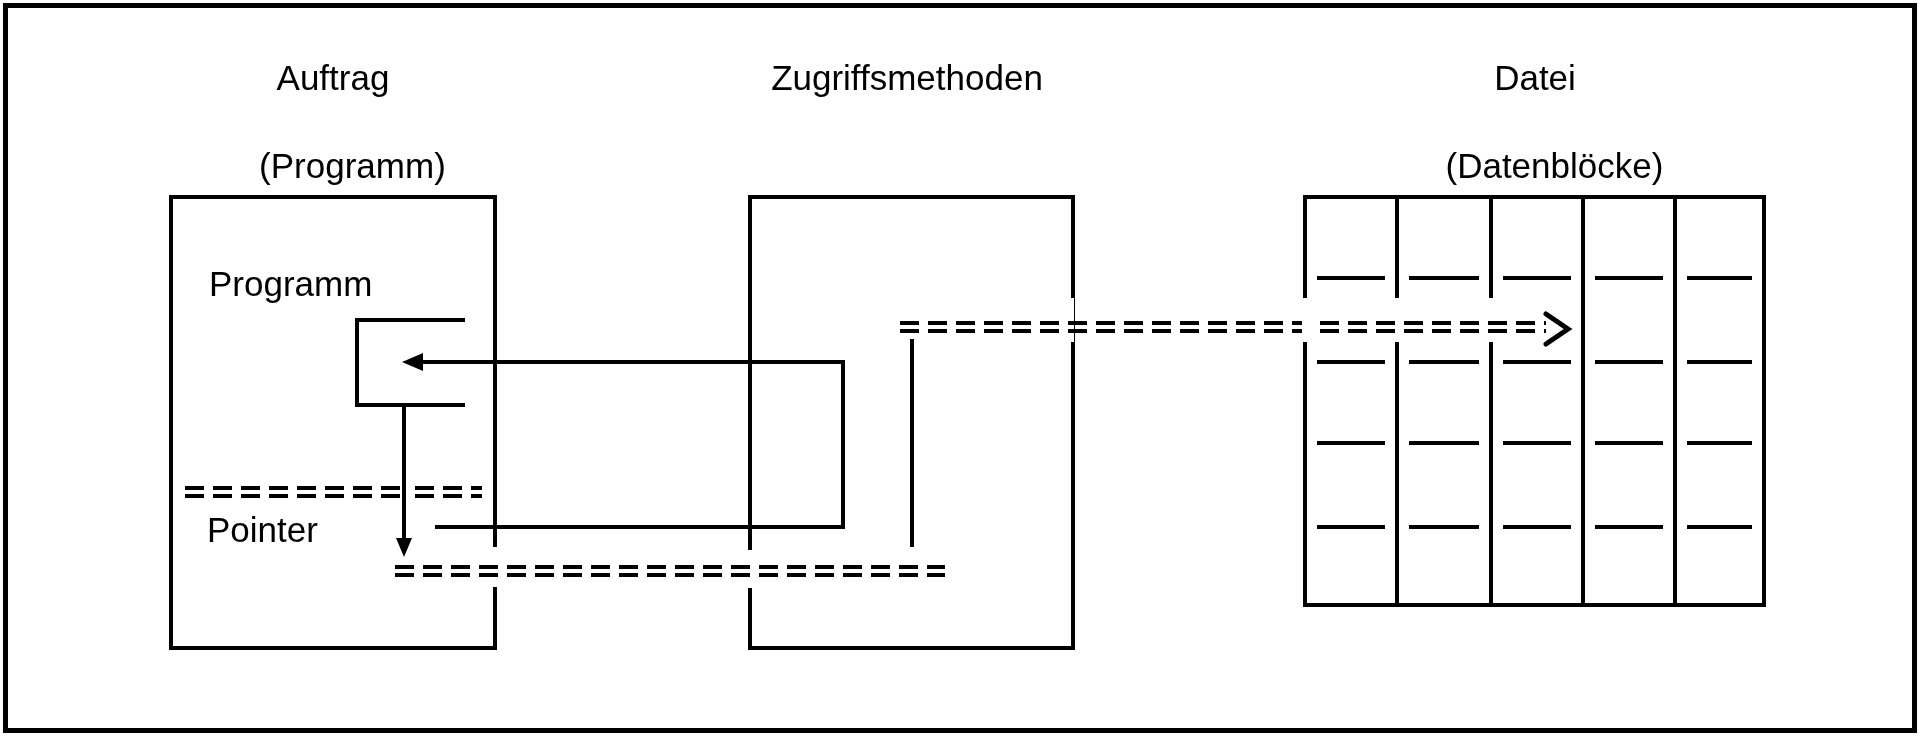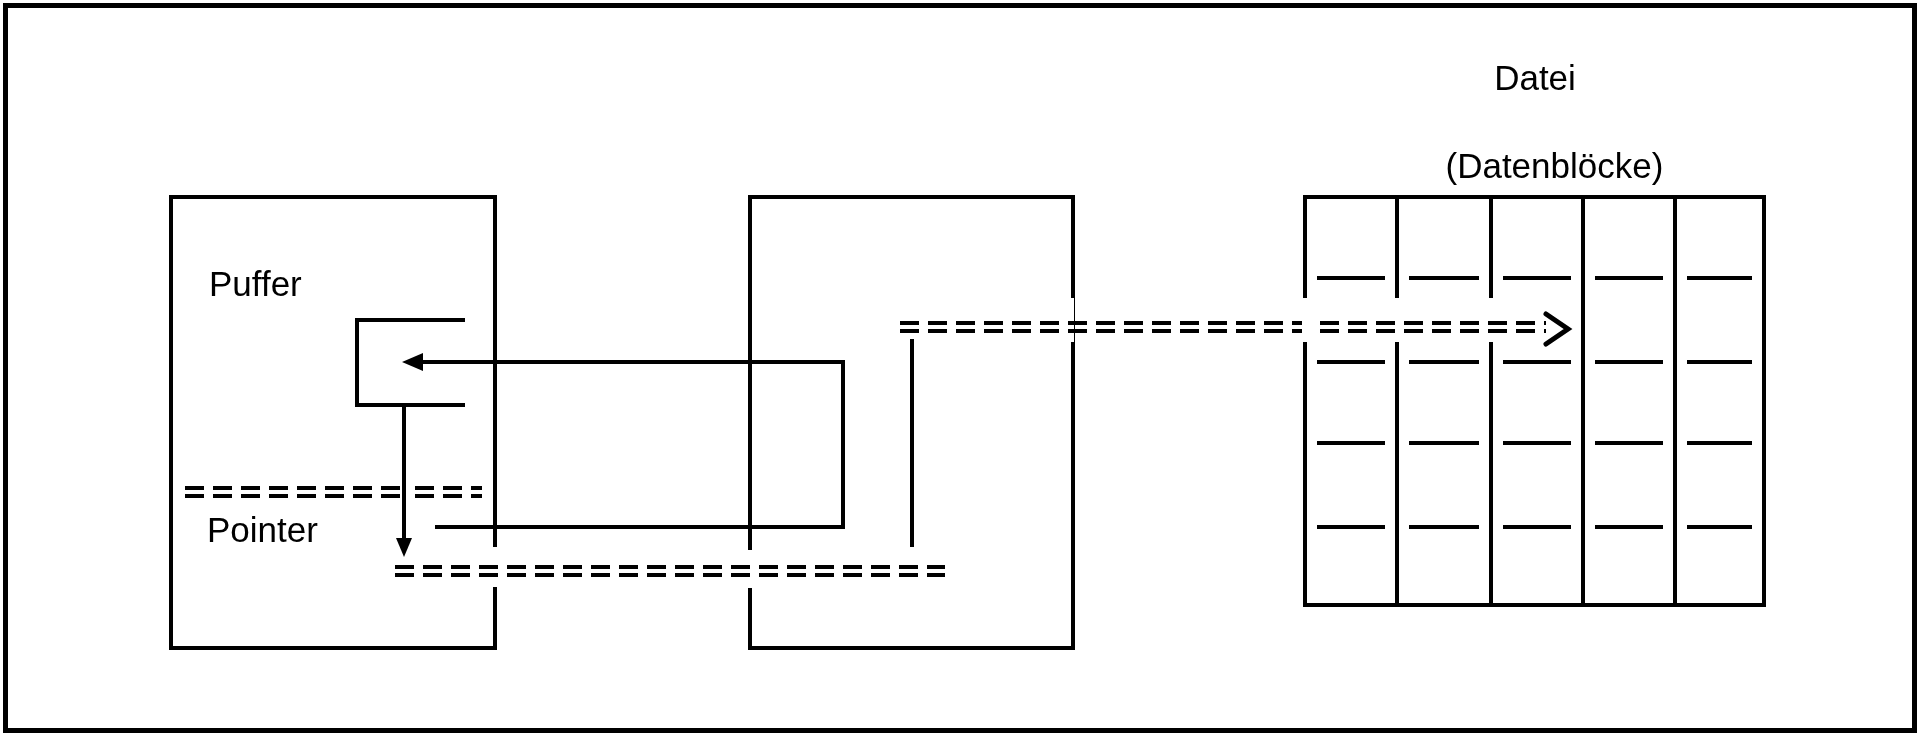--- a/index.html
+++ b/index.html
@@ -44,6 +44,9 @@
 
   <div class="abs" id="outer-frame"></div>
 
+  <div class="abs heading" style="left:183px;top:56px;width:300px;"><span>Auftrag</span><br>
+    <span>(Programm)</span>
+  </div>
 
 
   <div class="abs heading" style="left:1385px;top:56px;width:300px;"><span>Datei</span><br>

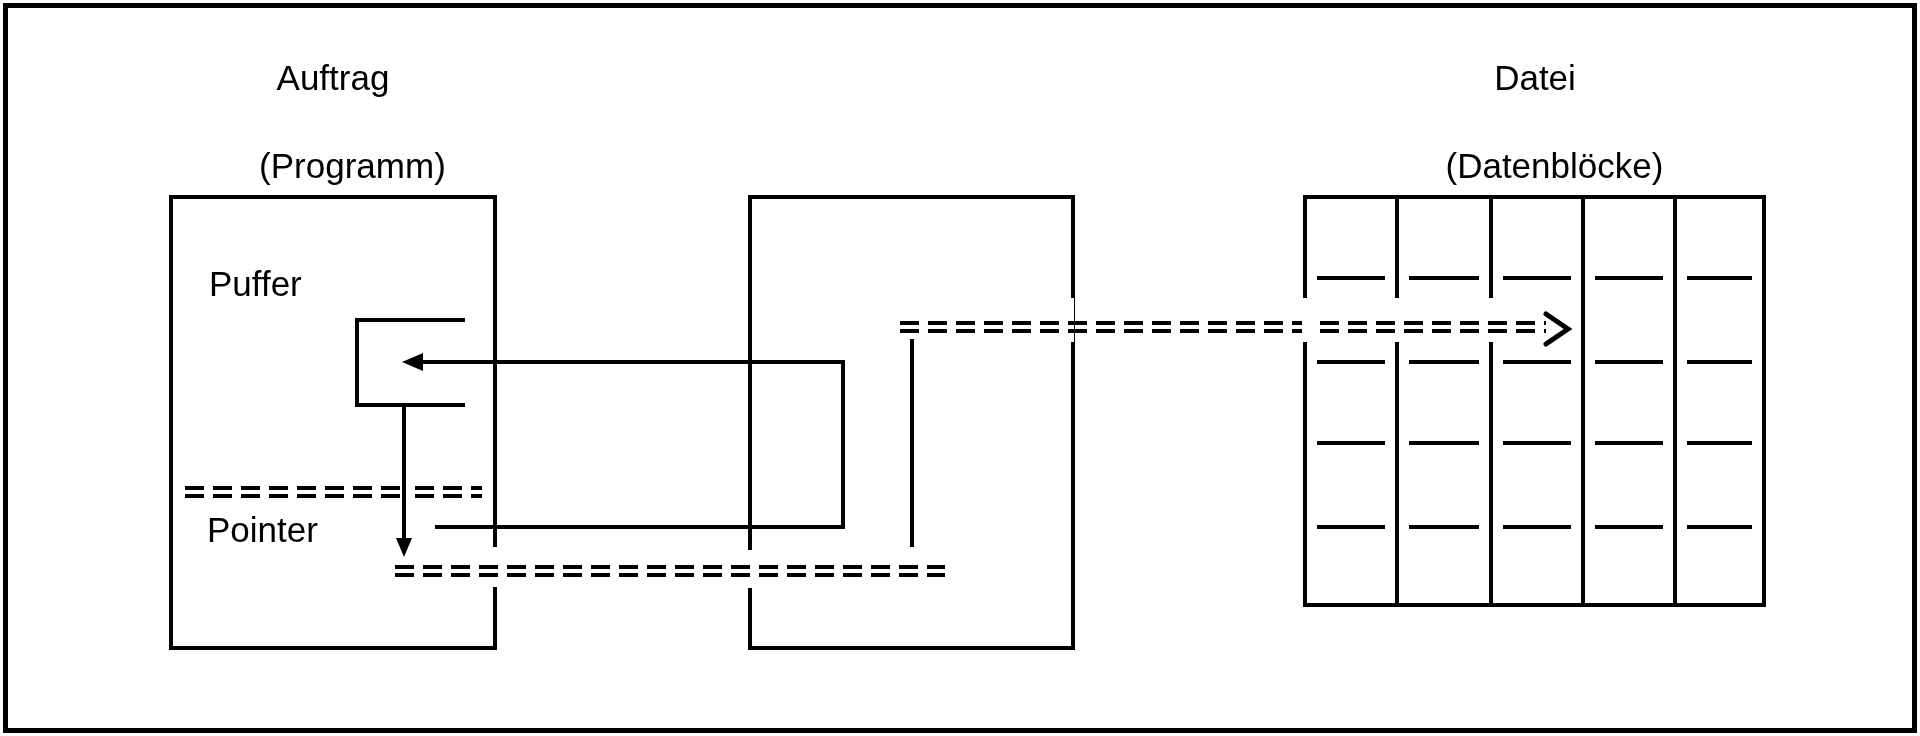--- a/index.html
+++ b/index.html
@@ -48,6 +48,8 @@
     <span>(Programm)</span>
   </div>
 
+  <div class="abs heading" style="left:757px;top:56px;width:300px;"><span>Zugriffsmethoden</span>
+  </div>
 
   <div class="abs heading" style="left:1385px;top:56px;width:300px;"><span>Datei</span><br>
     <span>(Datenblöcke)</span>

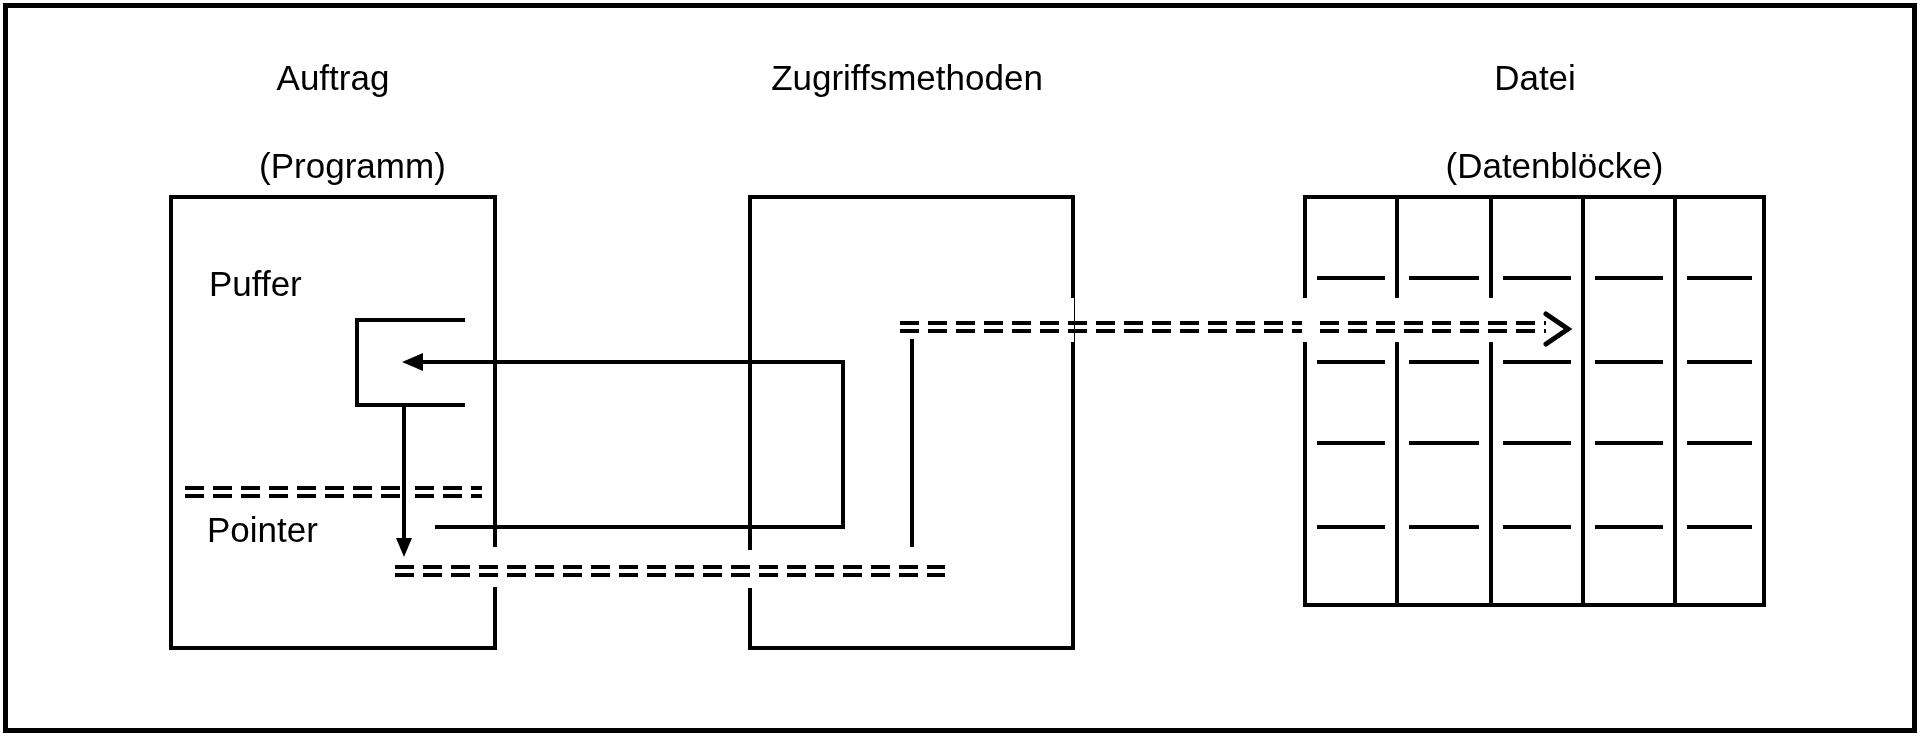--- a/index.html
+++ b/index.html
@@ -59,7 +59,7 @@
 
   <div class="abs patch" style="left:490px;top:547px;width:10px;height:40px;"></div>
 
-  <div class="abs boxlabel" style="left:209px;top:266px;">Puffer</div>
+  <div class="abs boxlabel" style="left:209px;top:266px;">Programm</div>
   <div class="abs boxlabel" style="left:207px;top:512px;">Pointer</div>
 
   <div class="abs hline" style="left:355px;top:318px;width:110px;"></div>

